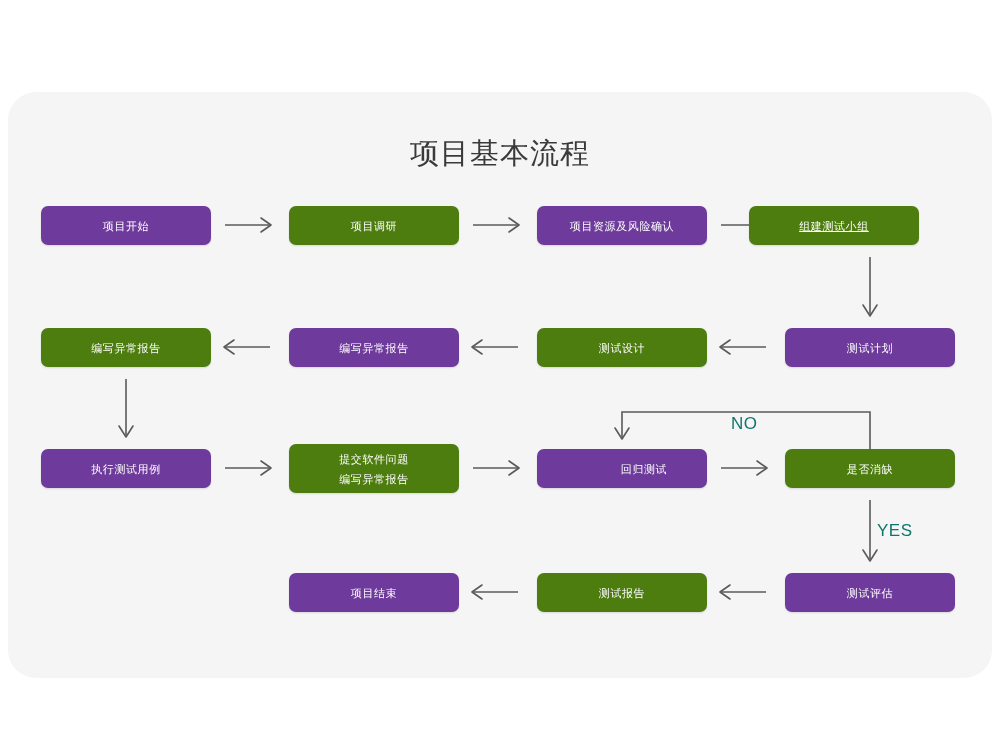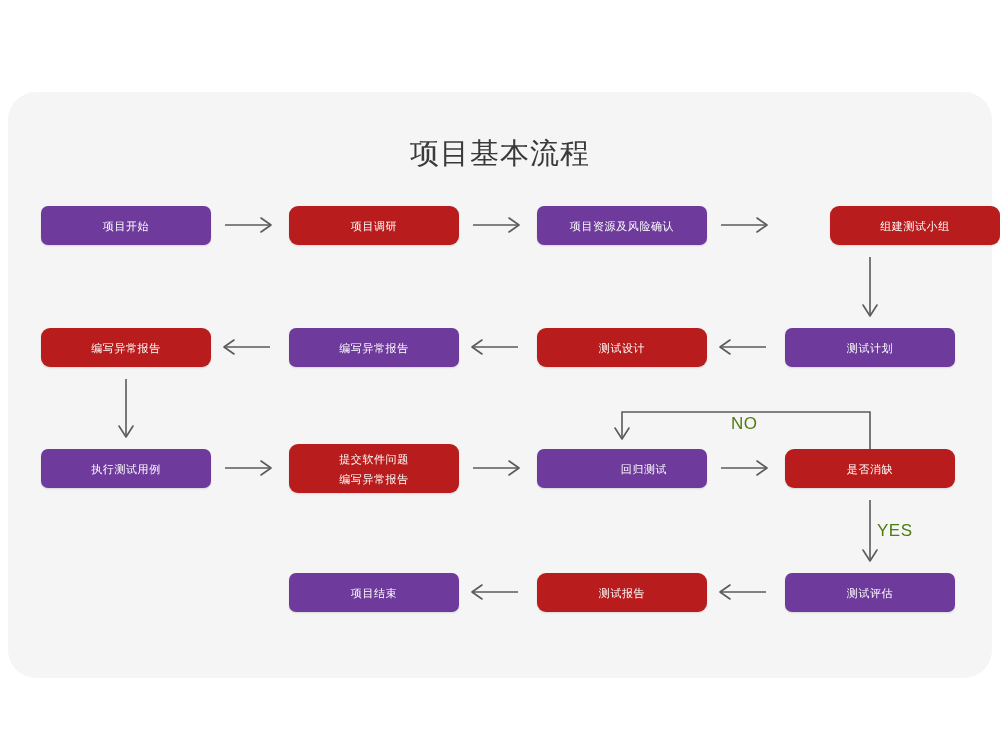--- a/index.html
+++ b/index.html
@@ -65,8 +65,7 @@
     background: #6e3b9c;
   }
   .node.gray {
-    background: #b91c1c;
-    border-radius: 9px;
+    background: #4d7c0f;
   }
 
   

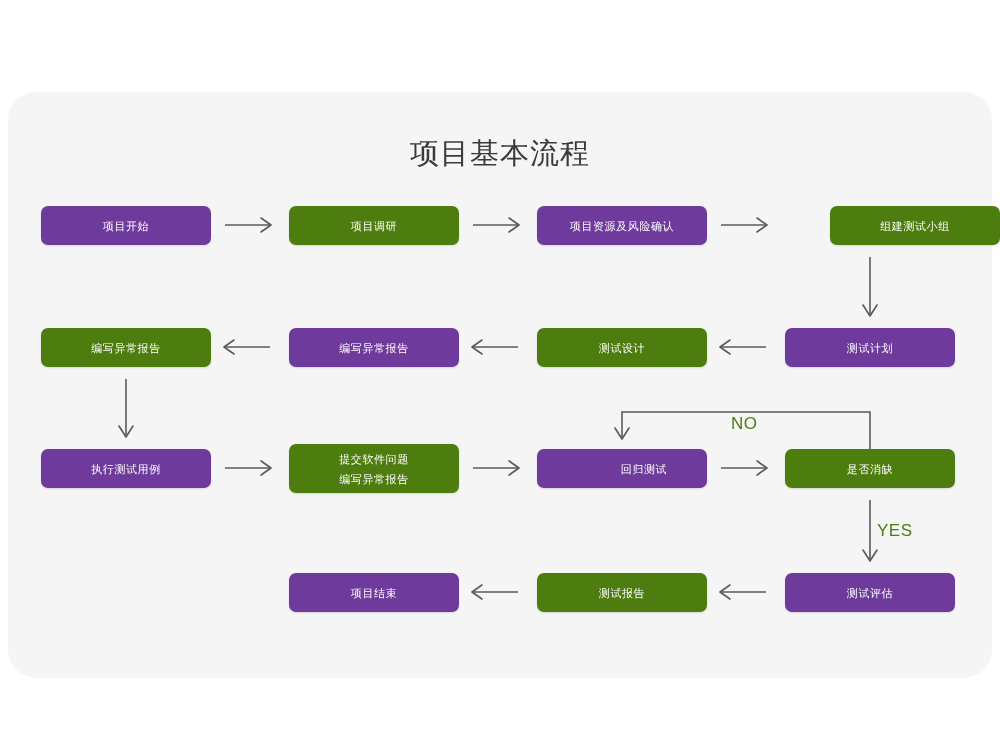--- a/index.html
+++ b/index.html
@@ -181,7 +181,7 @@
   <div class="node purple" style="left:41px;top:206px;width:170px;height:39px;">项目开始</div>
   <div class="node gray" style="left:289px;top:206px;width:170px;height:39px;">项目调研</div>
   <div class="node purple" style="left:537px;top:206px;width:170px;height:39px;">项目资源及风险确认</div>
-  <div class="node gray" style="left:830px;top:206px;width:170px;height:39px;">组建测试小组</div>
+  <div class="node gray" style="left:749px;top:206px;width:170px;height:39px;text-decoration:underline;">组建测试小组</div>
 
   <div class="node gray" style="left:41px;top:328px;width:170px;height:39px;">编写异常报告</div>
   <div class="node purple" style="left:289px;top:328px;width:170px;height:39px;">编写异常报告</div>

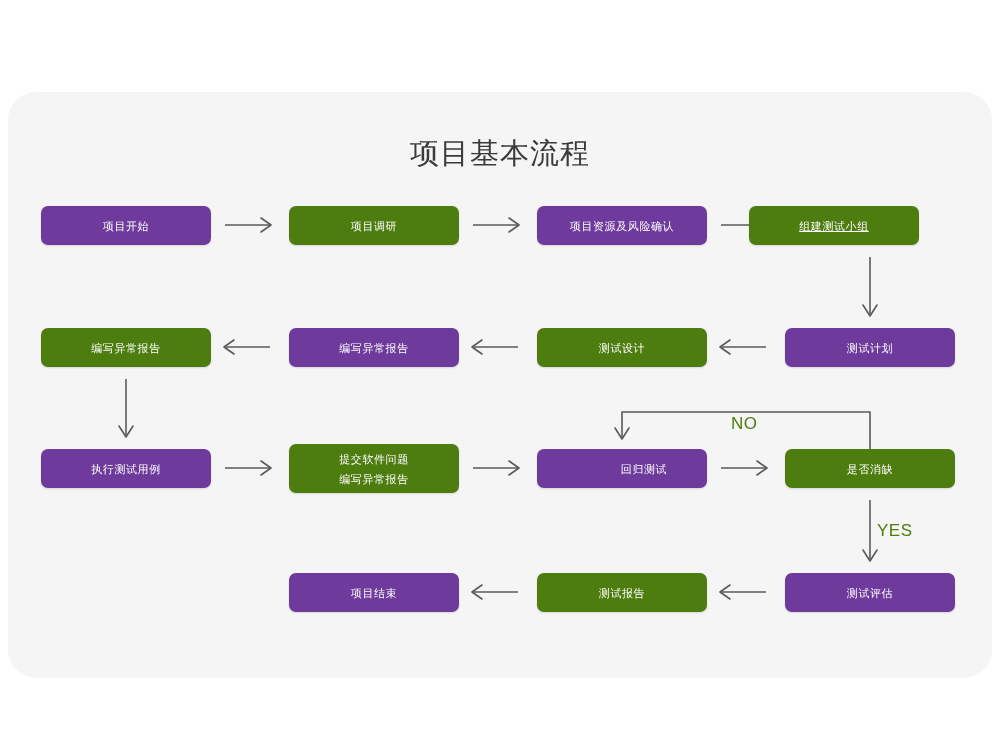--- a/index.html
+++ b/index.html
@@ -93,7 +93,7 @@
   .edge-label {
     position: absolute;
     font-size: 17px;
-    color: #4d7c0f;
+    color: #0f766e;
     letter-spacing: 0.5px;
     white-space: nowrap;
   }

